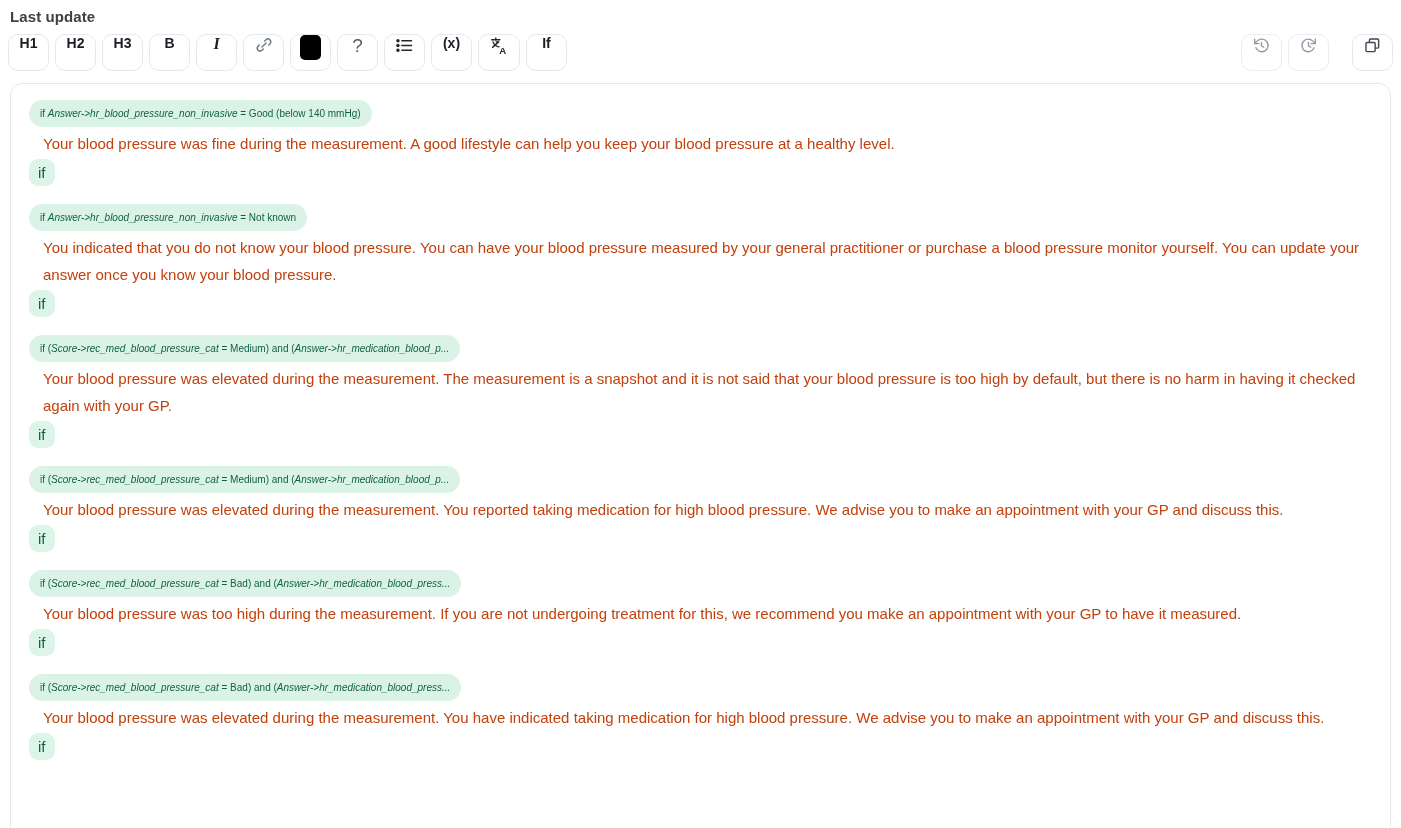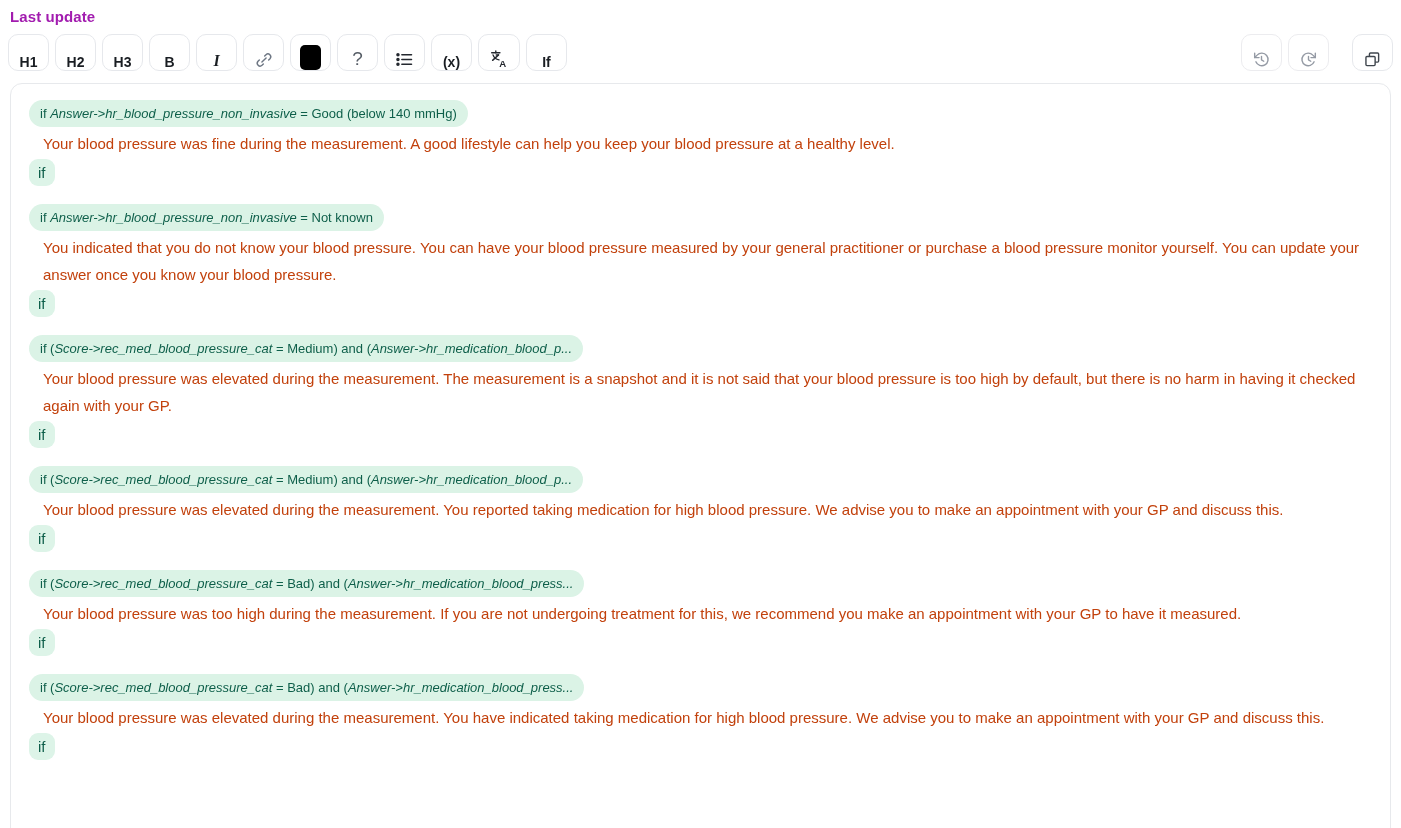--- a/index.html
+++ b/index.html
@@ -9,7 +9,7 @@
   .page { width: 1401px; height: 828px; position: relative; }
 
   .field-label {
-    font-size: 15px; font-weight: 700; color: #a21caf;
+    font-size: 15px; font-weight: 700; color: #404040;
     padding: 8px 0 0 10px; letter-spacing: .1px;
   }
 

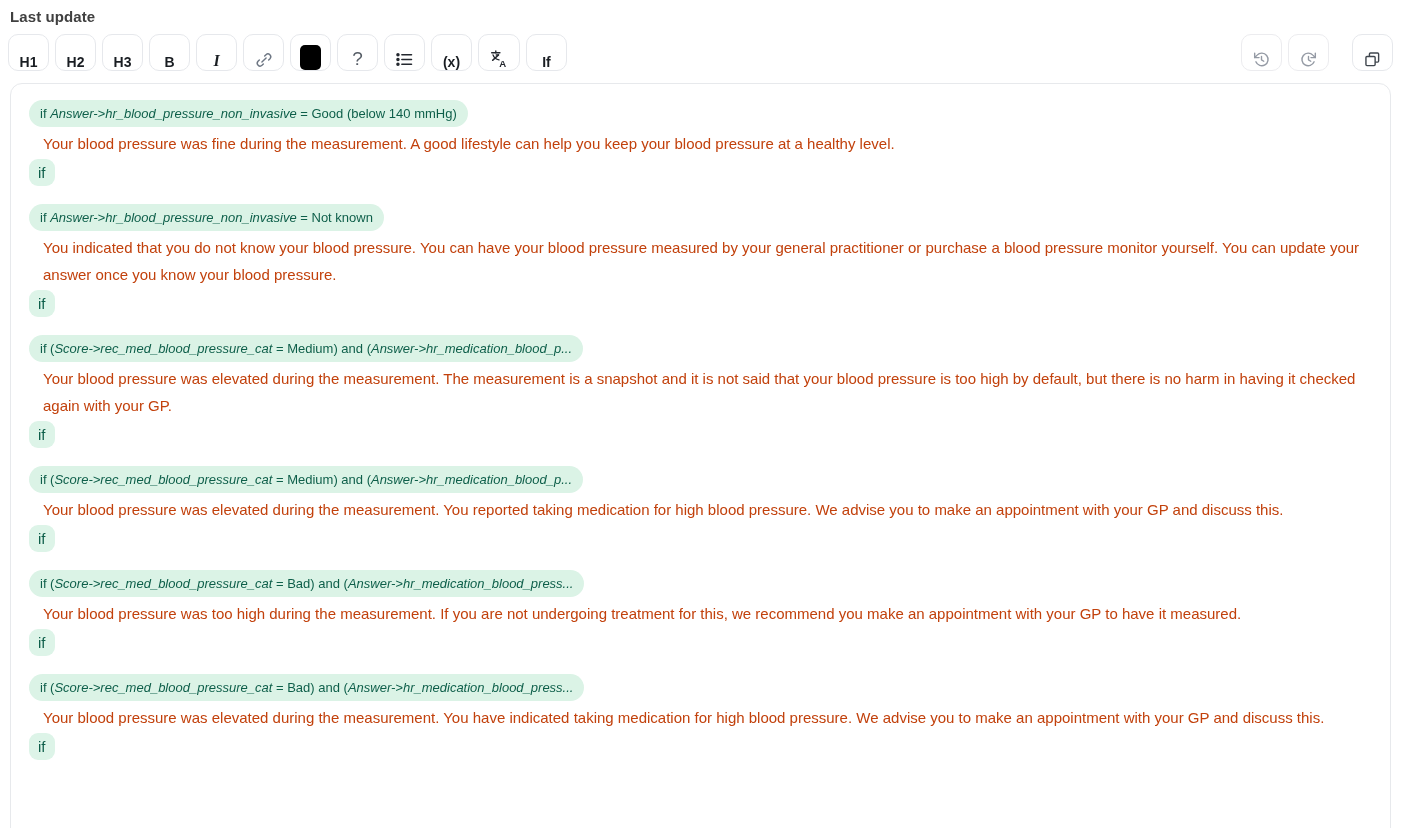--- a/index.html
+++ b/index.html
@@ -20,7 +20,7 @@
   .toolbar-left, .toolbar-right { display: flex; align-items: center; }
   .tb-btn {
     height: 37px; min-width: 41px; padding: 0 10px;
-    display: inline-flex; align-items: flex-end; justify-content: center;
+    display: inline-flex; align-items: flex-start; justify-content: center;
     background: #ffffff; border: 1px solid #e6e8ec; border-radius: 10px;
     margin-right: 6px; cursor: pointer;
     font-family: "Liberation Sans", sans-serif;

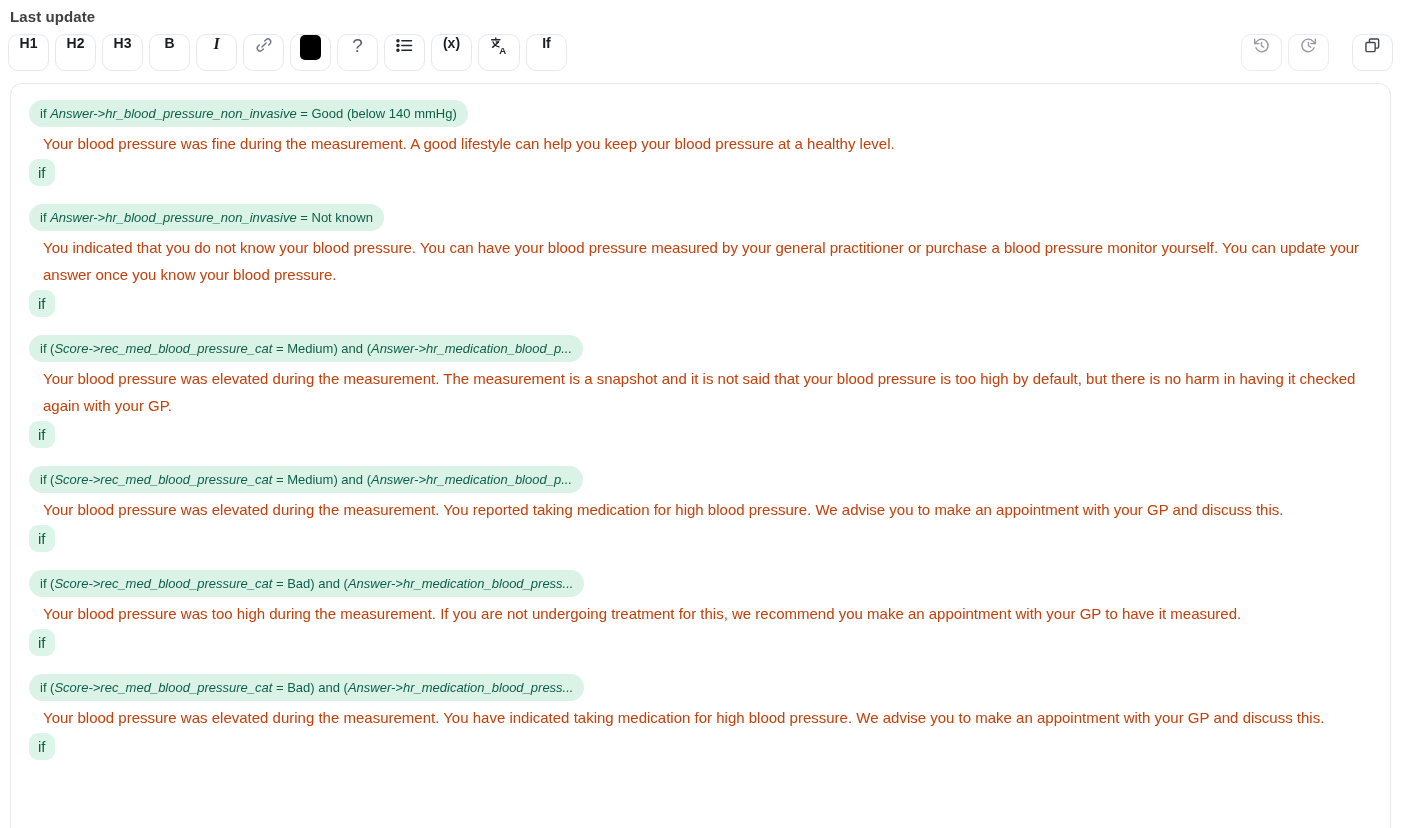--- a/index.html
+++ b/index.html
@@ -50,7 +50,7 @@
     display: inline-block;
     background: #dbf3e6;
     color: #0e5f4a;
-    font-size: 13px;
+    font-size: 10px;
     line-height: 19px;
     padding: 4px 11px;
     border-radius: 14px;

